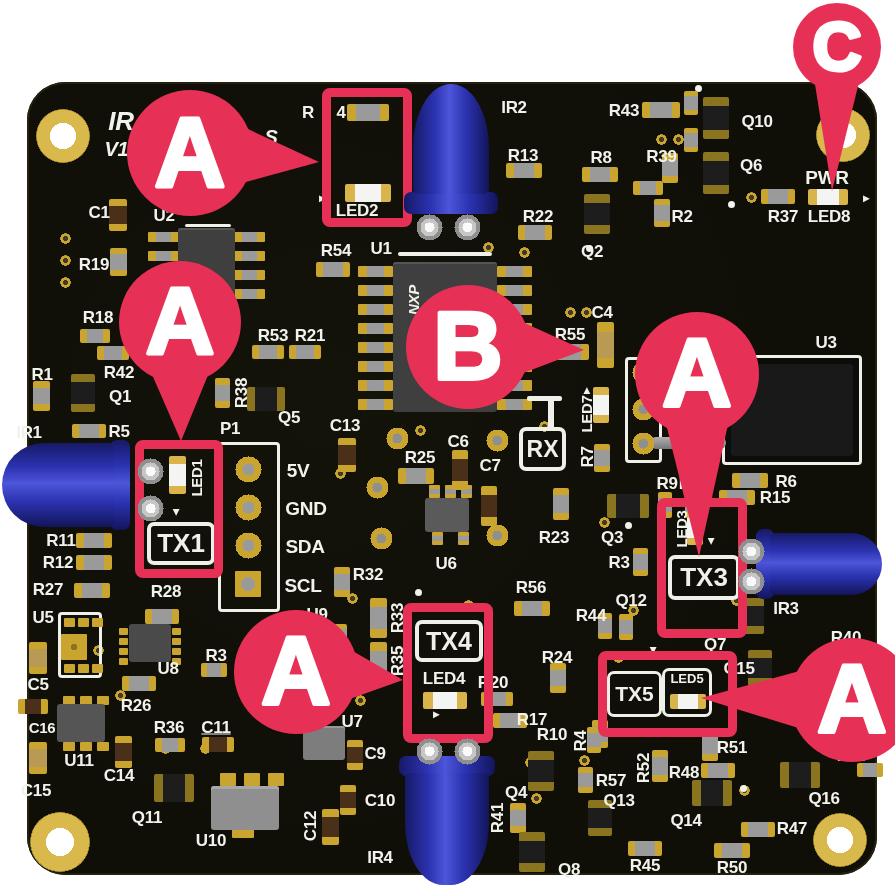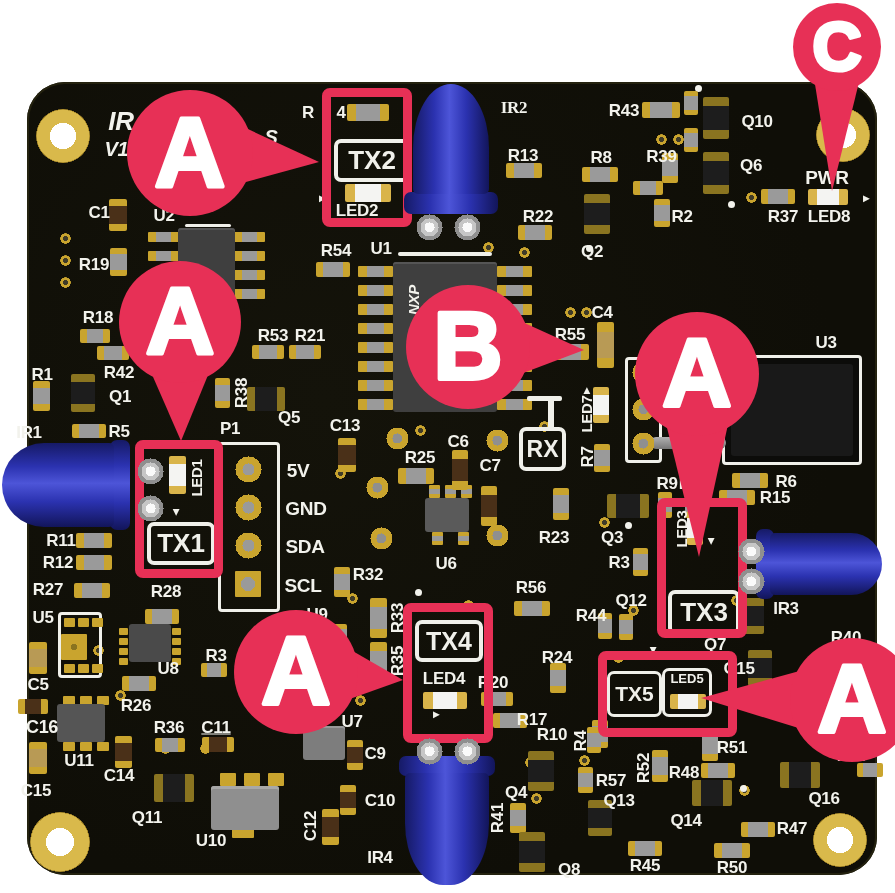--- a/index.html
+++ b/index.html
@@ -287,7 +287,7 @@
     <div class="lbl" style="left: 308px; top: 112px; font-size: 17px;">R</div>
     <div class="lbl" style="left: 341px; top: 112px; font-size: 17px;">4</div>
     <div class="lbl" style="left: 357px; top: 210px; font-size: 17px;">LED2</div>
-    <div class="lbl" style="left: 514px; top: 107px; font-size: 17px; font-family: Liberation Serif, serif;">IR2</div>
+    <div class="lbl" style="left: 514px; top: 107px; font-size: 17px;">IR2</div>
     <div class="lbl" style="left: 523px; top: 155px; font-size: 17px;">R13</div>
     <div class="lbl" style="left: 601px; top: 157px; font-size: 17px;">R8</div>
     <div class="lbl" style="left: 646px; top: 156px; font-size: 17px; padding-left: 31px;">R39</div>

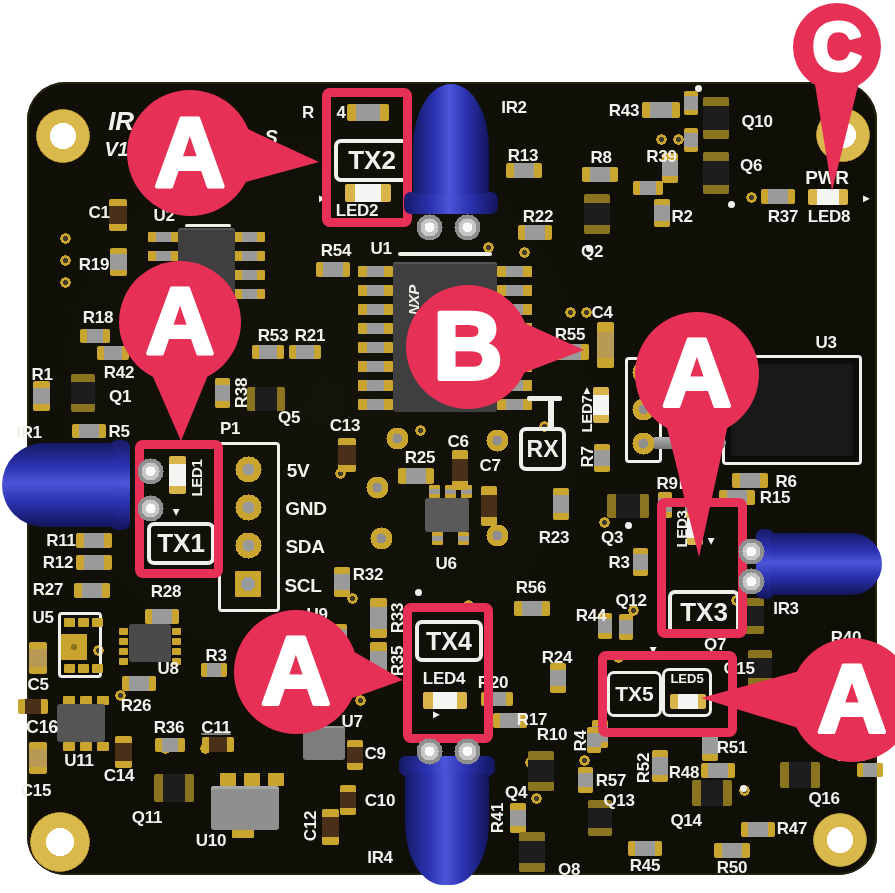--- a/index.html
+++ b/index.html
@@ -397,9 +397,6 @@
     <div class="lbl rot90" style="left: 712px; top: 541px; font-size: 12px;">▸</div>
     <div class="lbl" style="left: 436px; top: 714px; font-size: 12px;">▸</div>
     <div class="lbl rot90" style="left: 654px; top: 650px; font-size: 12px;">▸</div>
-    <div class="whitebox" style="left: 334px; top: 139px; width: 76px; height: 43px; font-size: 26px; border-width: 4px; align-items: center;">
-      <span>TX2</span>
-    </div>
     <div class="whitebox" style="left: 147px; top: 522px; width: 68px; height: 43px; font-size: 26px; border-width: 4px; align-items: center;">
       <span>TX1</span>
     </div>

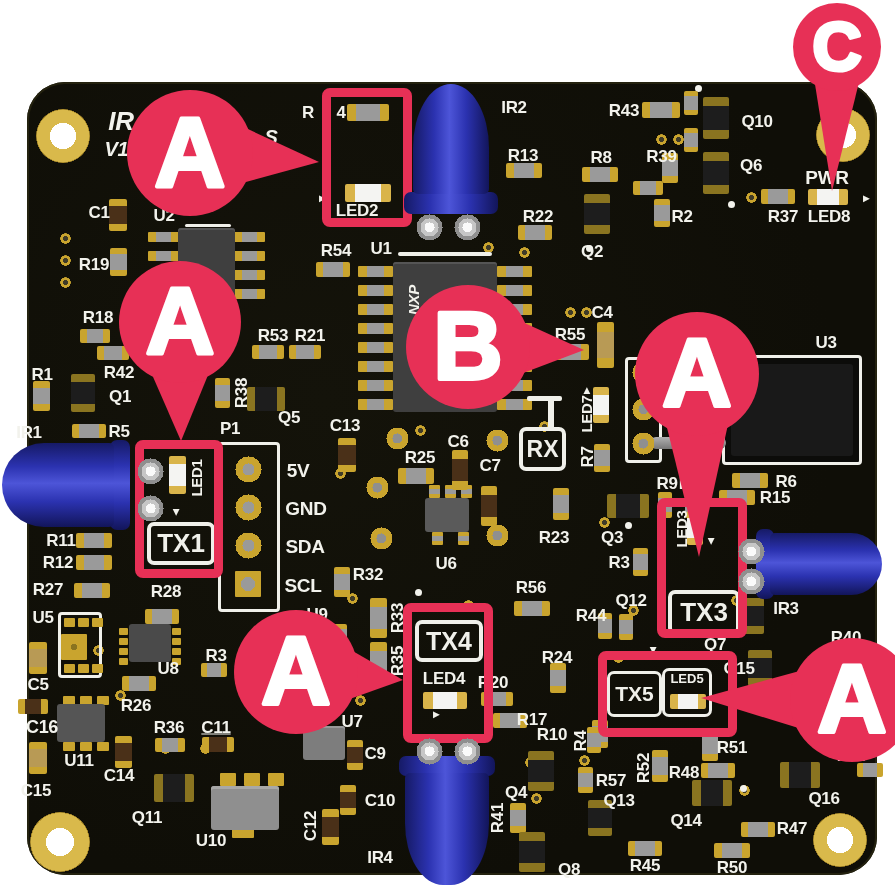--- a/index.html
+++ b/index.html
@@ -400,7 +400,7 @@
     <div class="whitebox" style="left: 147px; top: 522px; width: 68px; height: 43px; font-size: 26px; border-width: 4px; align-items: center;">
       <span>TX1</span>
     </div>
-    <div class="whitebox" style="left: 668px; top: 590px; width: 72px; height: 45px; font-size: 26px; border-width: 4px; align-items: center;">
+    <div class="whitebox" style="left: 668px; top: 555px; width: 72px; height: 45px; font-size: 26px; border-width: 4px; align-items: center;">
       <span>TX3</span>
     </div>
     <div class="whitebox" style="left: 415px; top: 620px; width: 68px; height: 42px; font-size: 25px; border-width: 4px; align-items: center;">

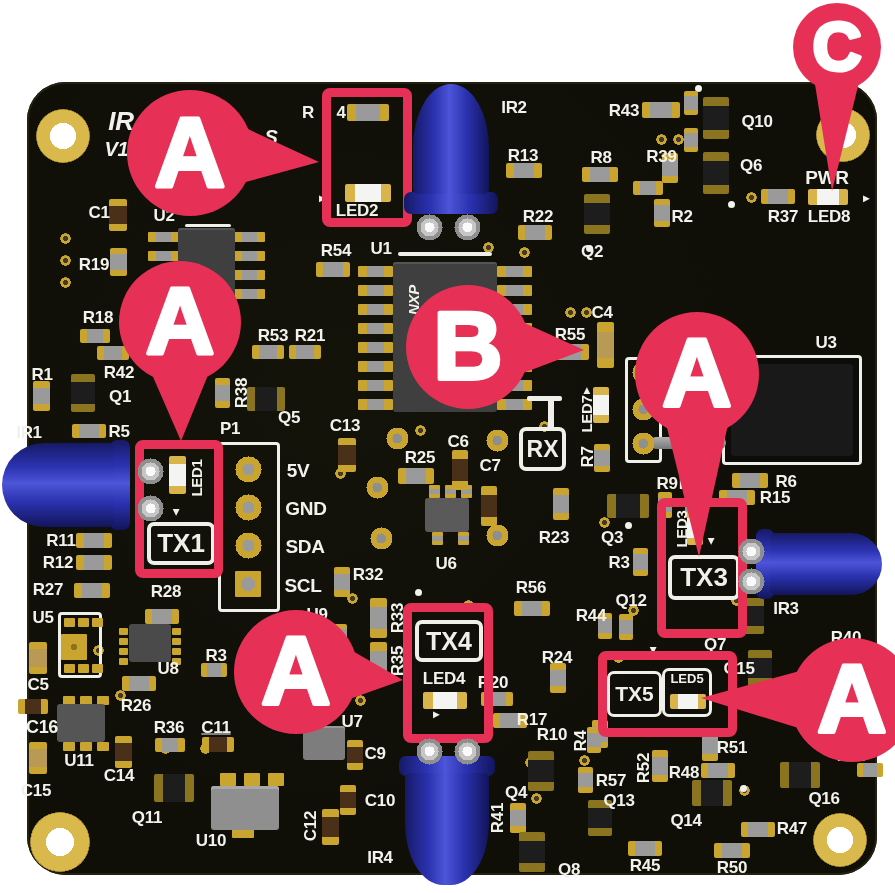--- a/index.html
+++ b/index.html
@@ -382,7 +382,7 @@
     <div class="lbl" style="left: 119px; top: 775px; font-size: 17px;">C14</div>
     <div class="lbl" style="left: 79px; top: 760px; font-size: 17px;">U11</div>
     <div class="lbl" style="left: 36px; top: 790px; font-size: 17px;">C15</div>
-    <div class="lbl" style="left: 42px; top: 727px; font-size: 18px; text-align: right;">C16</div>
+    <div class="lbl" style="left: 42px; top: 727px; font-size: 15px; text-align: right;">C16</div>
     <div class="lbl" style="left: 38px; top: 684px; font-size: 17px;">C5</div>
     <div class="lbl" style="left: 43px; top: 617px; font-size: 17px;">U5</div>
     <div class="lbl" style="left: 168px; top: 668px; font-size: 17px;">U8</div>

